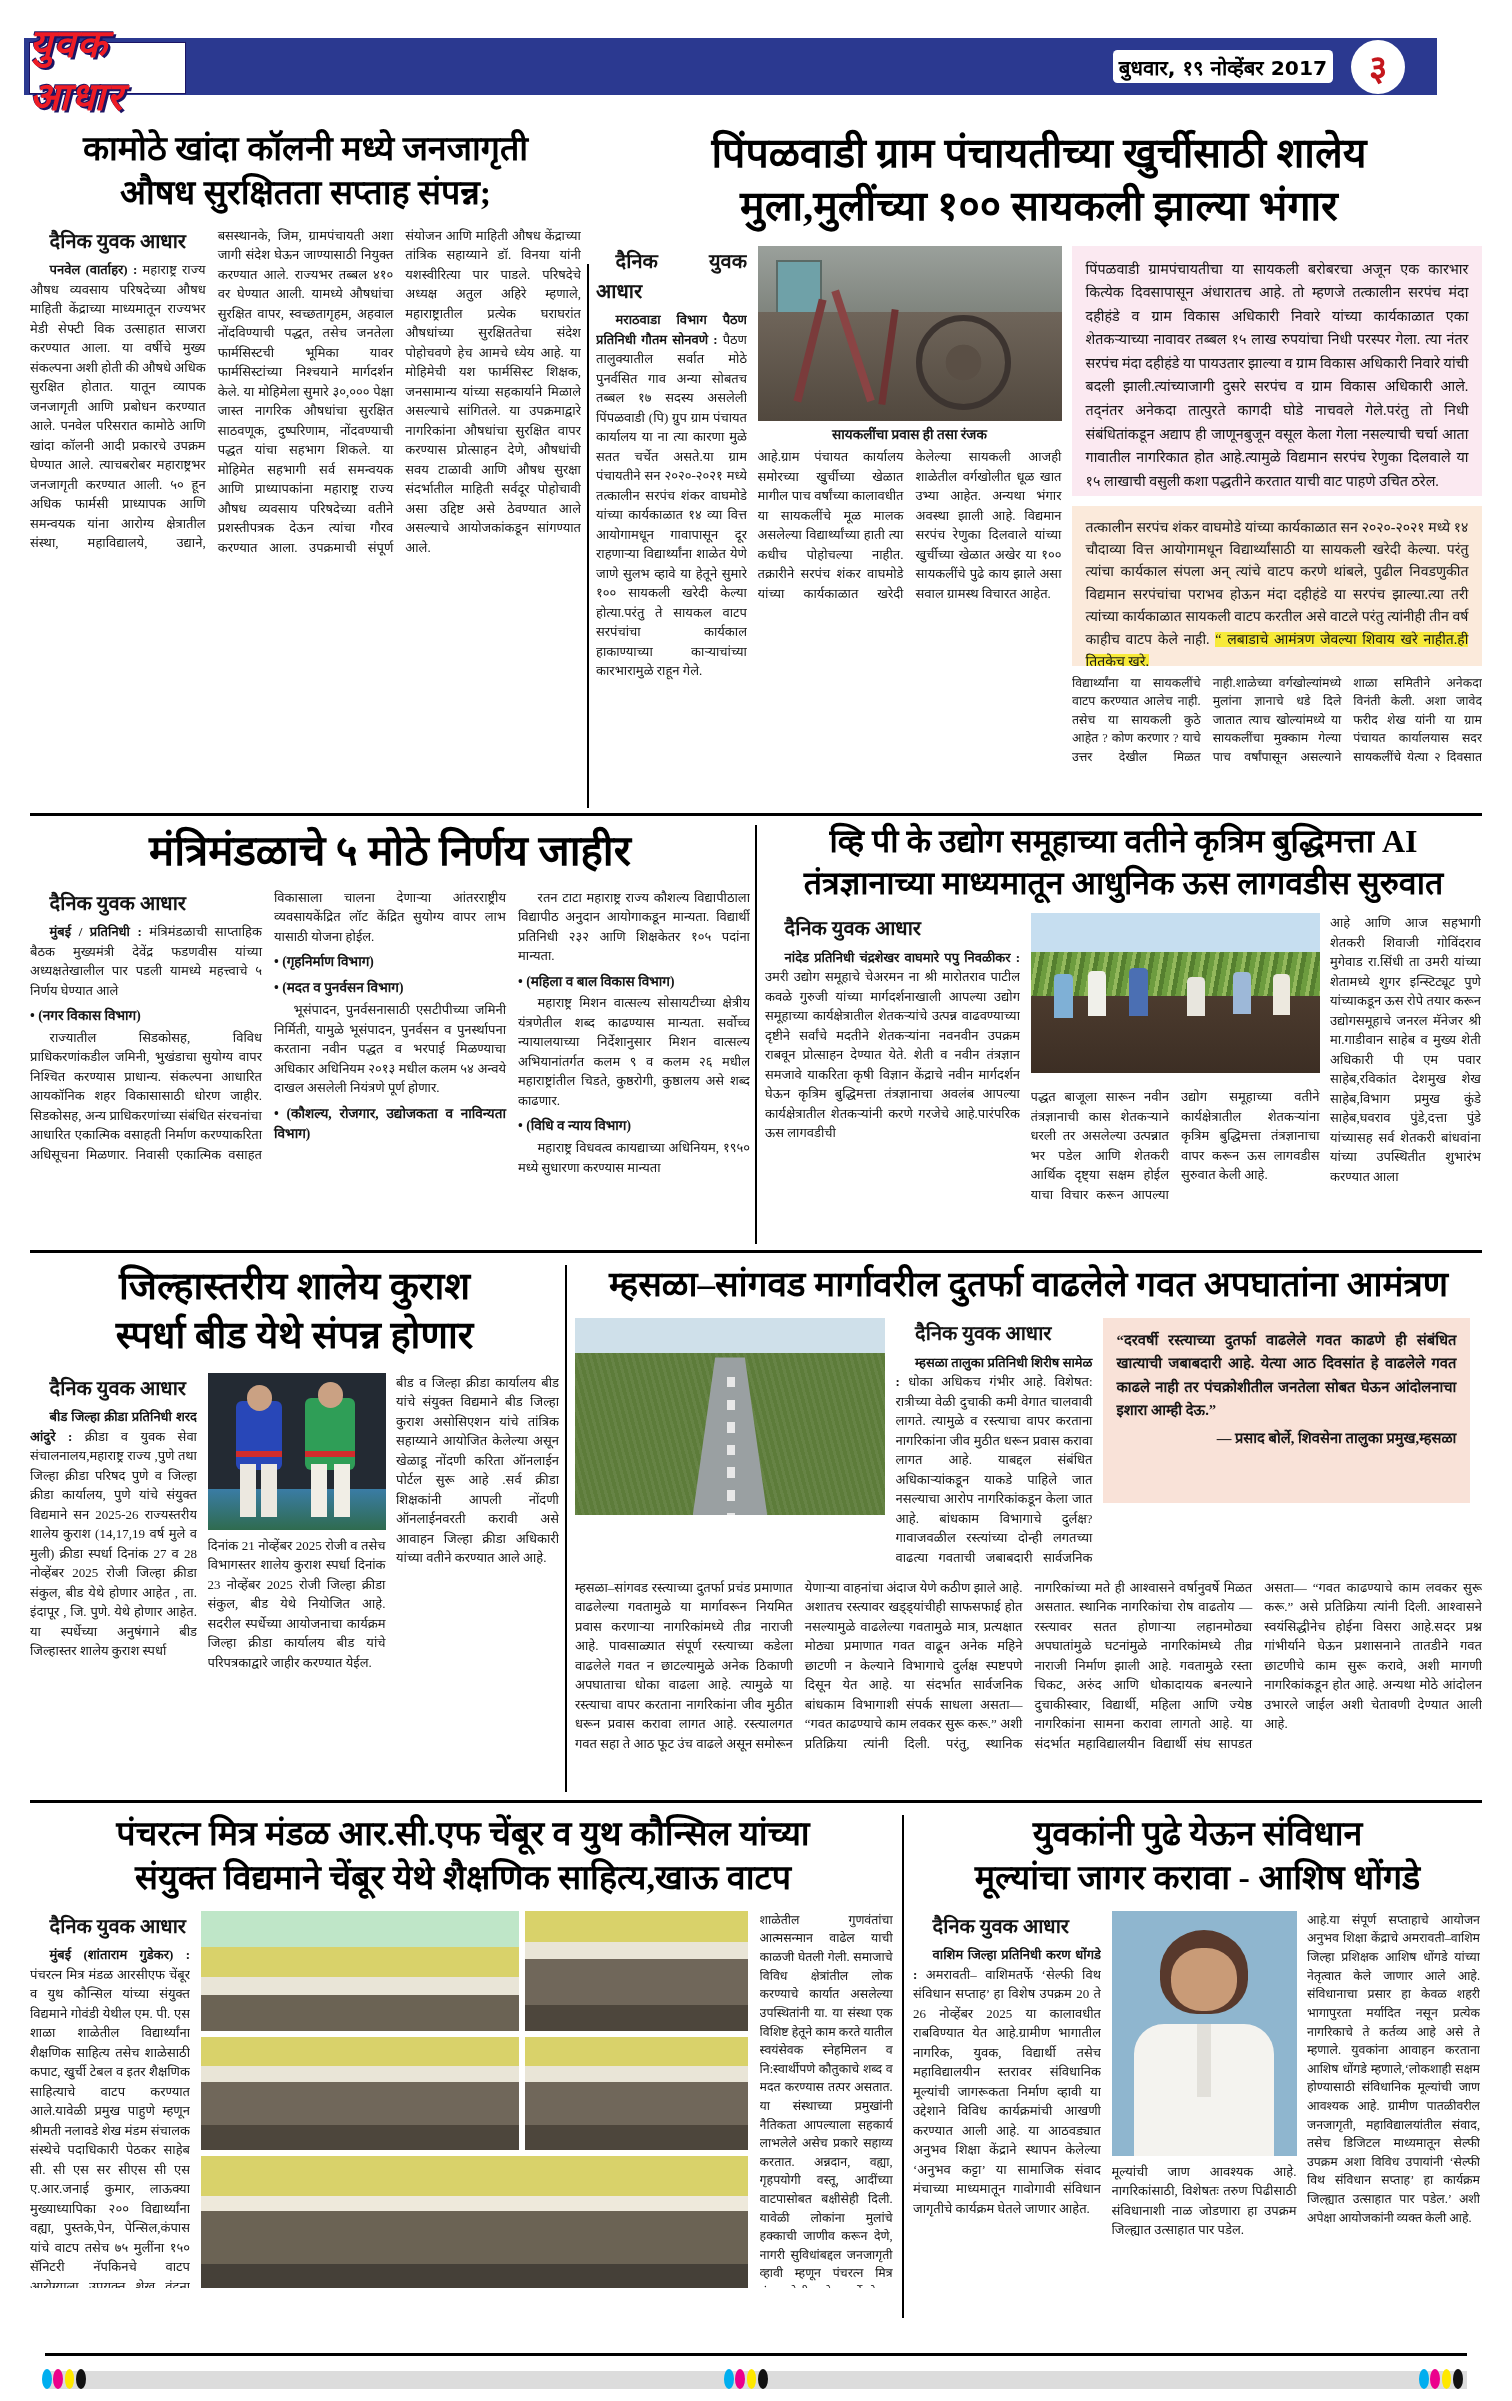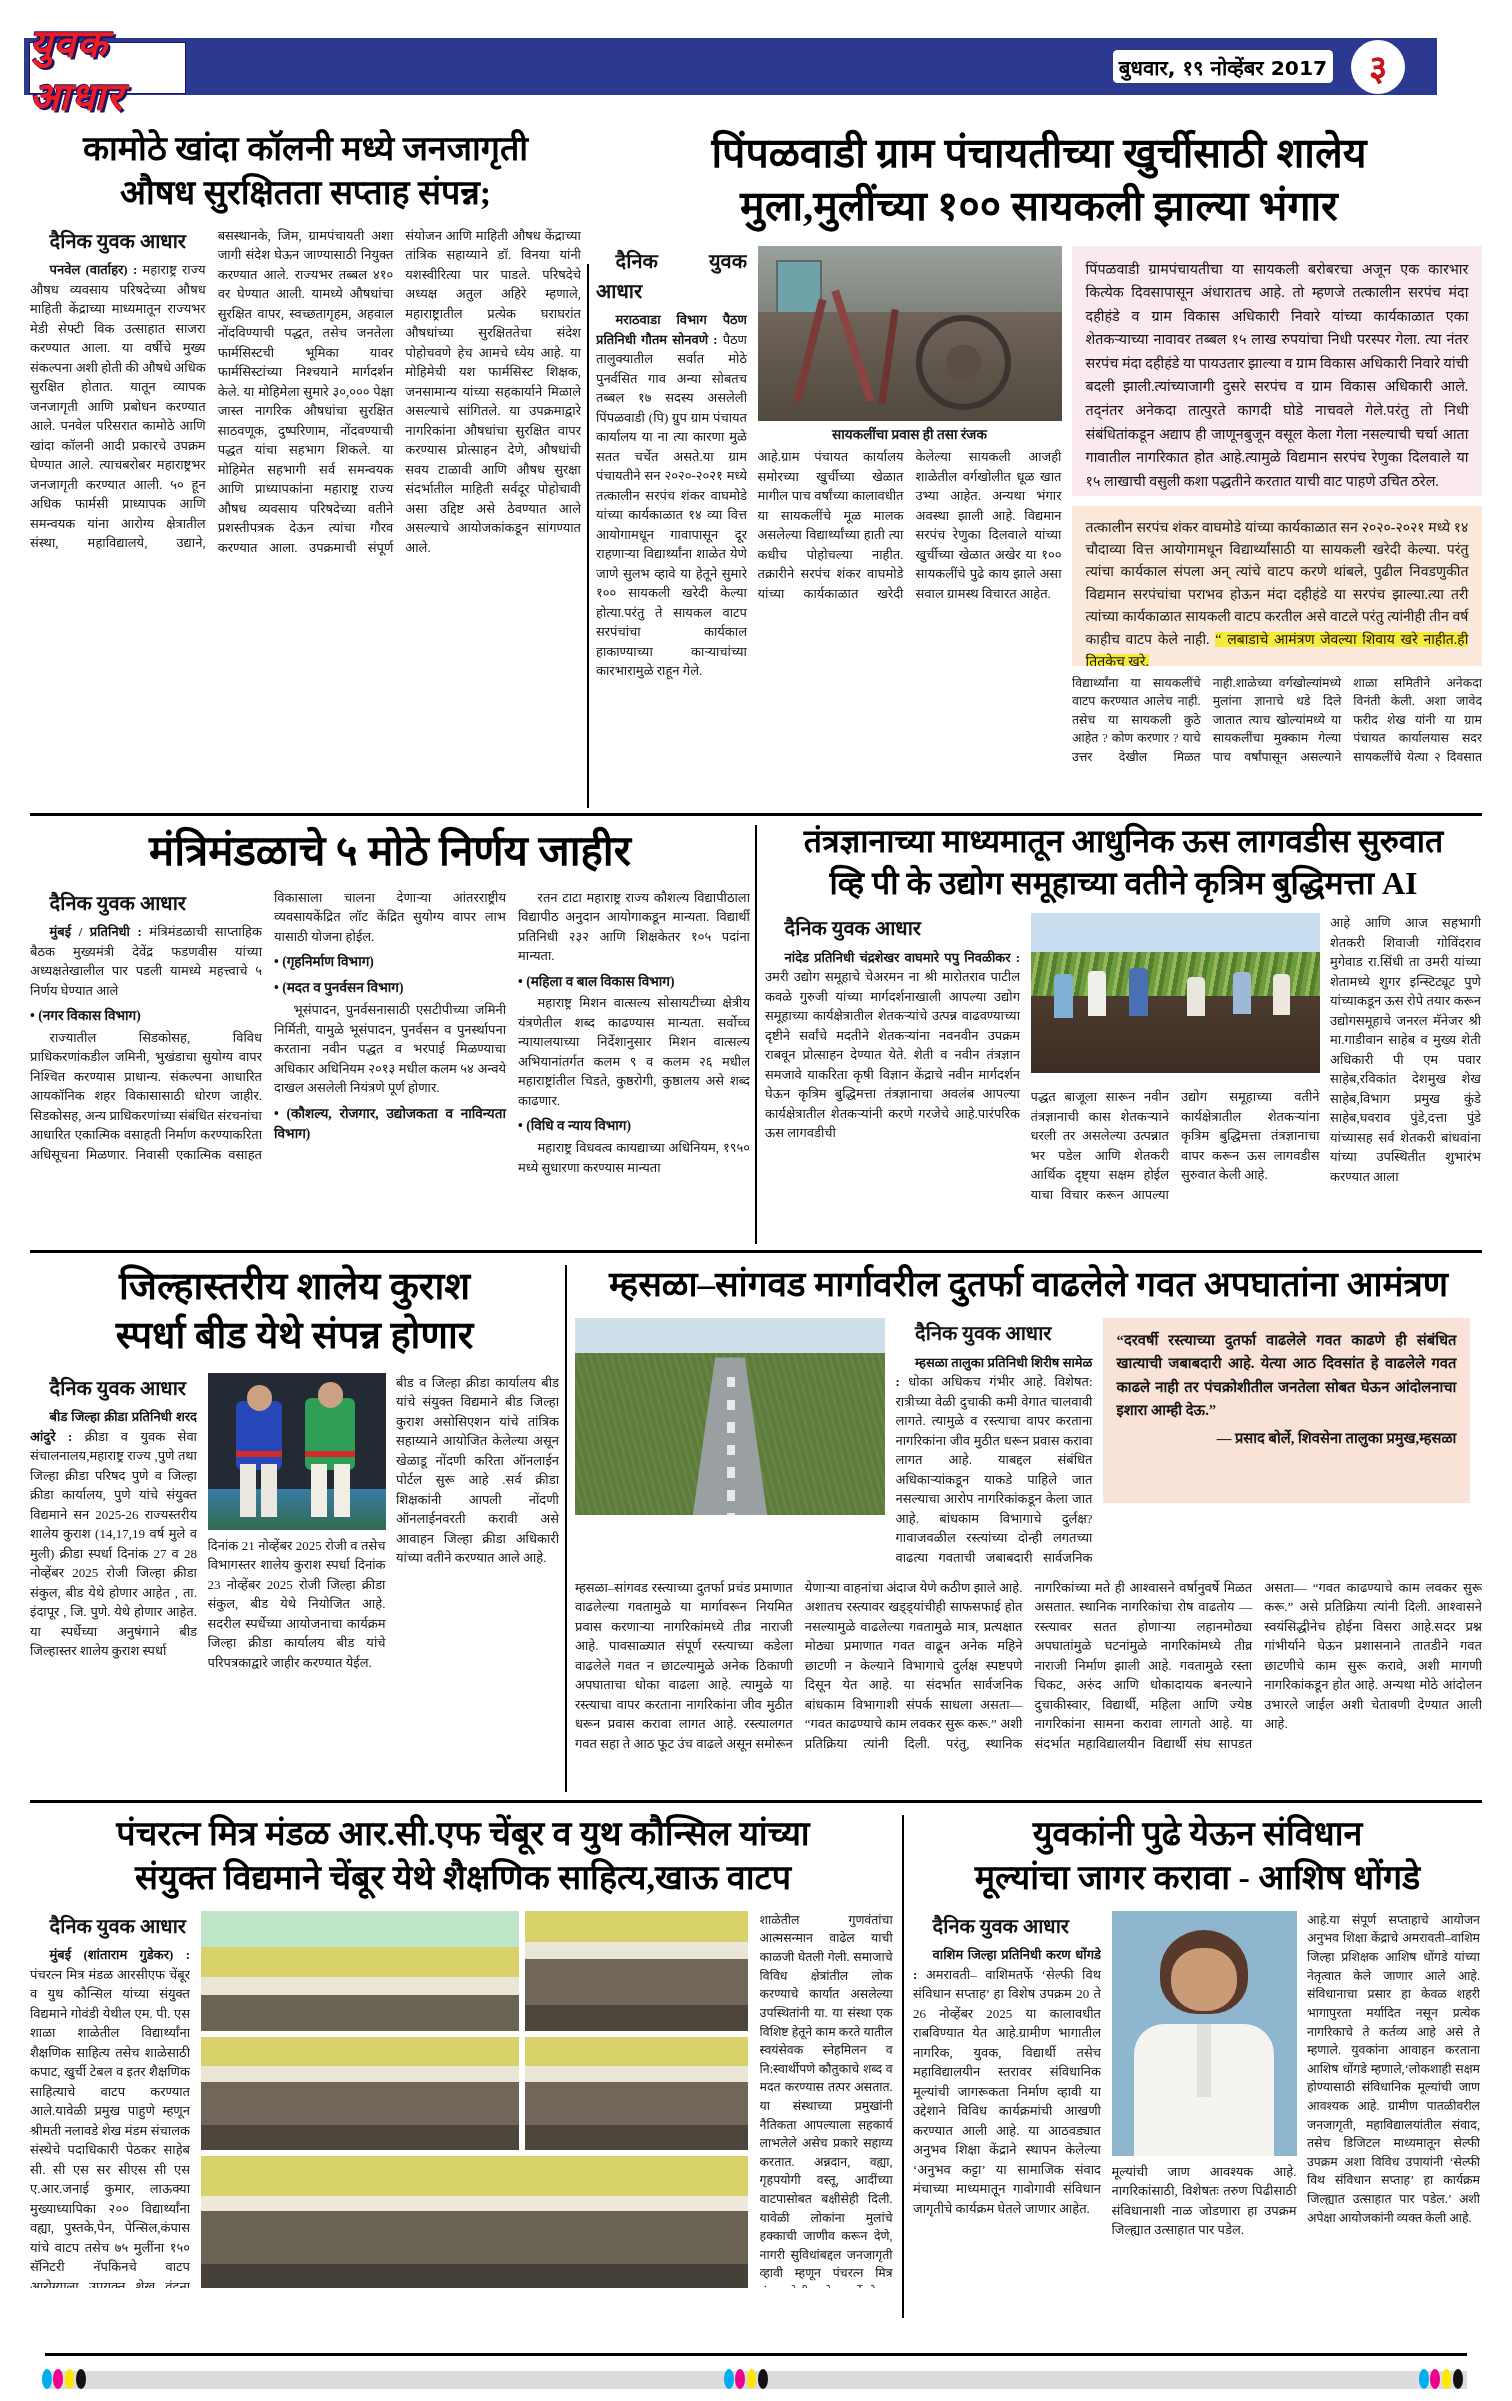--- a/index.html
+++ b/index.html
@@ -137,8 +137,8 @@
 
 <div class="abs" style="left:765px;top:821px;width:717px;height:426px;">
   <div class="headline" style="font-size:32px;">
+    <div>व्हि पी के उद्योग समूहाच्या वतीने कृत्रिम बुद्धिमत्ता AI</div>
     <div>तंत्रज्ञानाच्या माध्यमातून आधुनिक ऊस लागवडीस सुरुवात</div>
-    <div>व्हि पी के उद्योग समूहाच्या वतीने कृत्रिम बुद्धिमत्ता AI</div>
   </div>
   <div class="flexrow" style="margin-top:9px;gap:10.5px;">
     <div class="body-text clip" style="width:255px;height:325px;">

